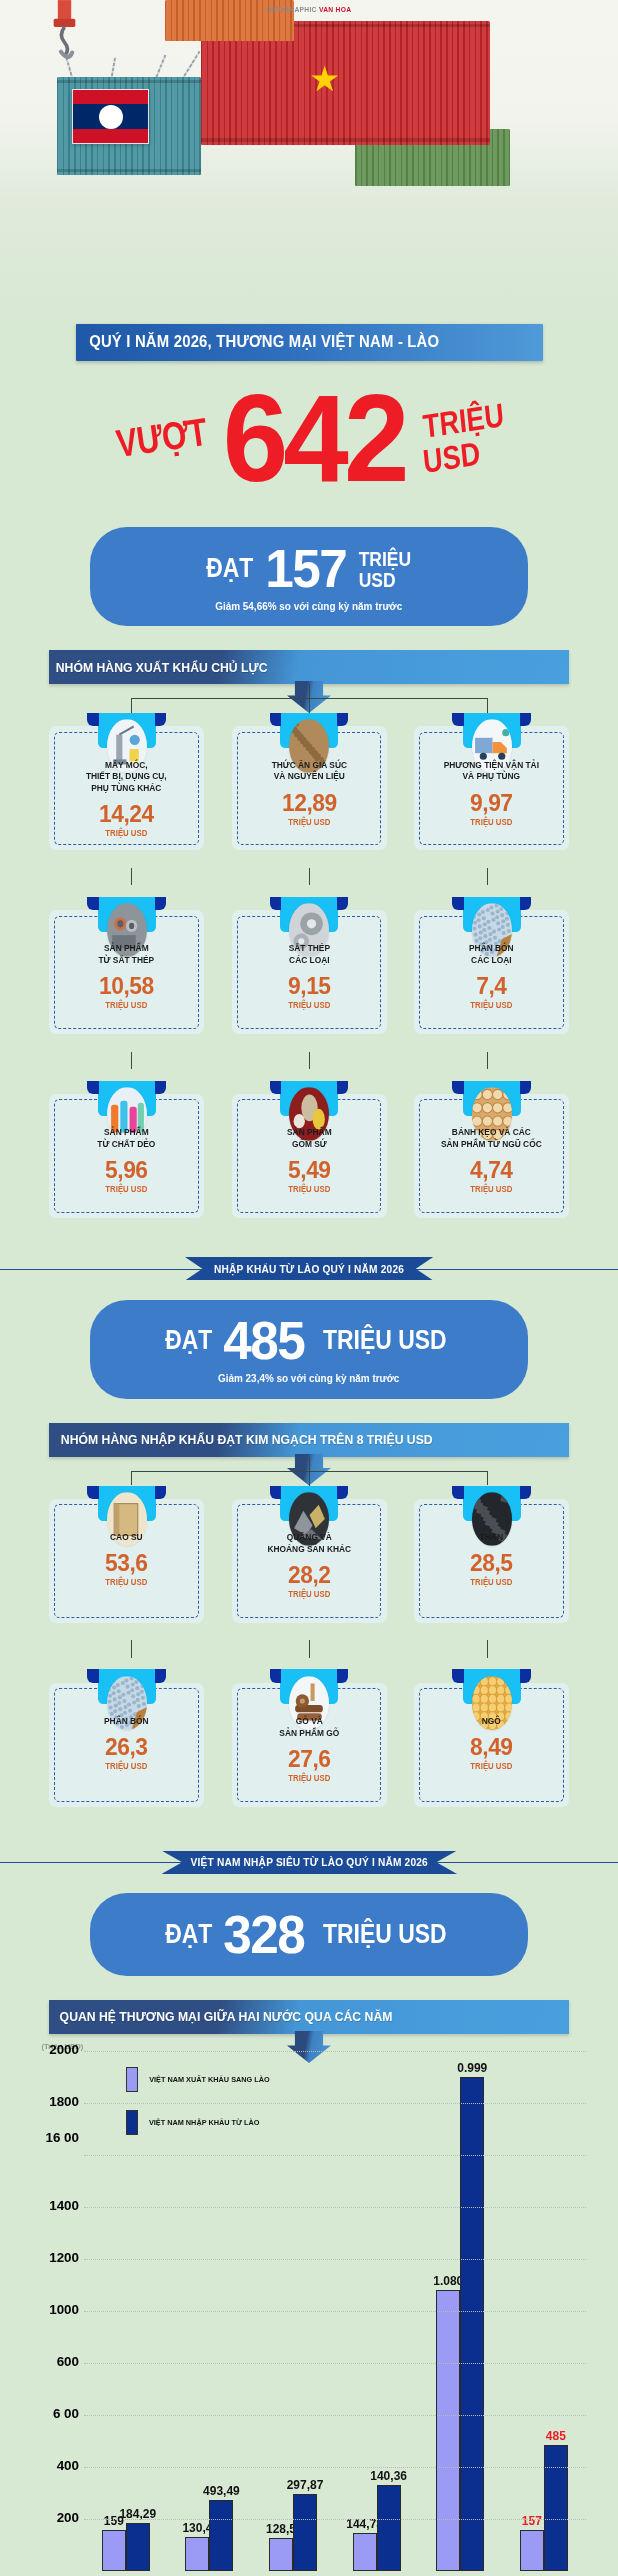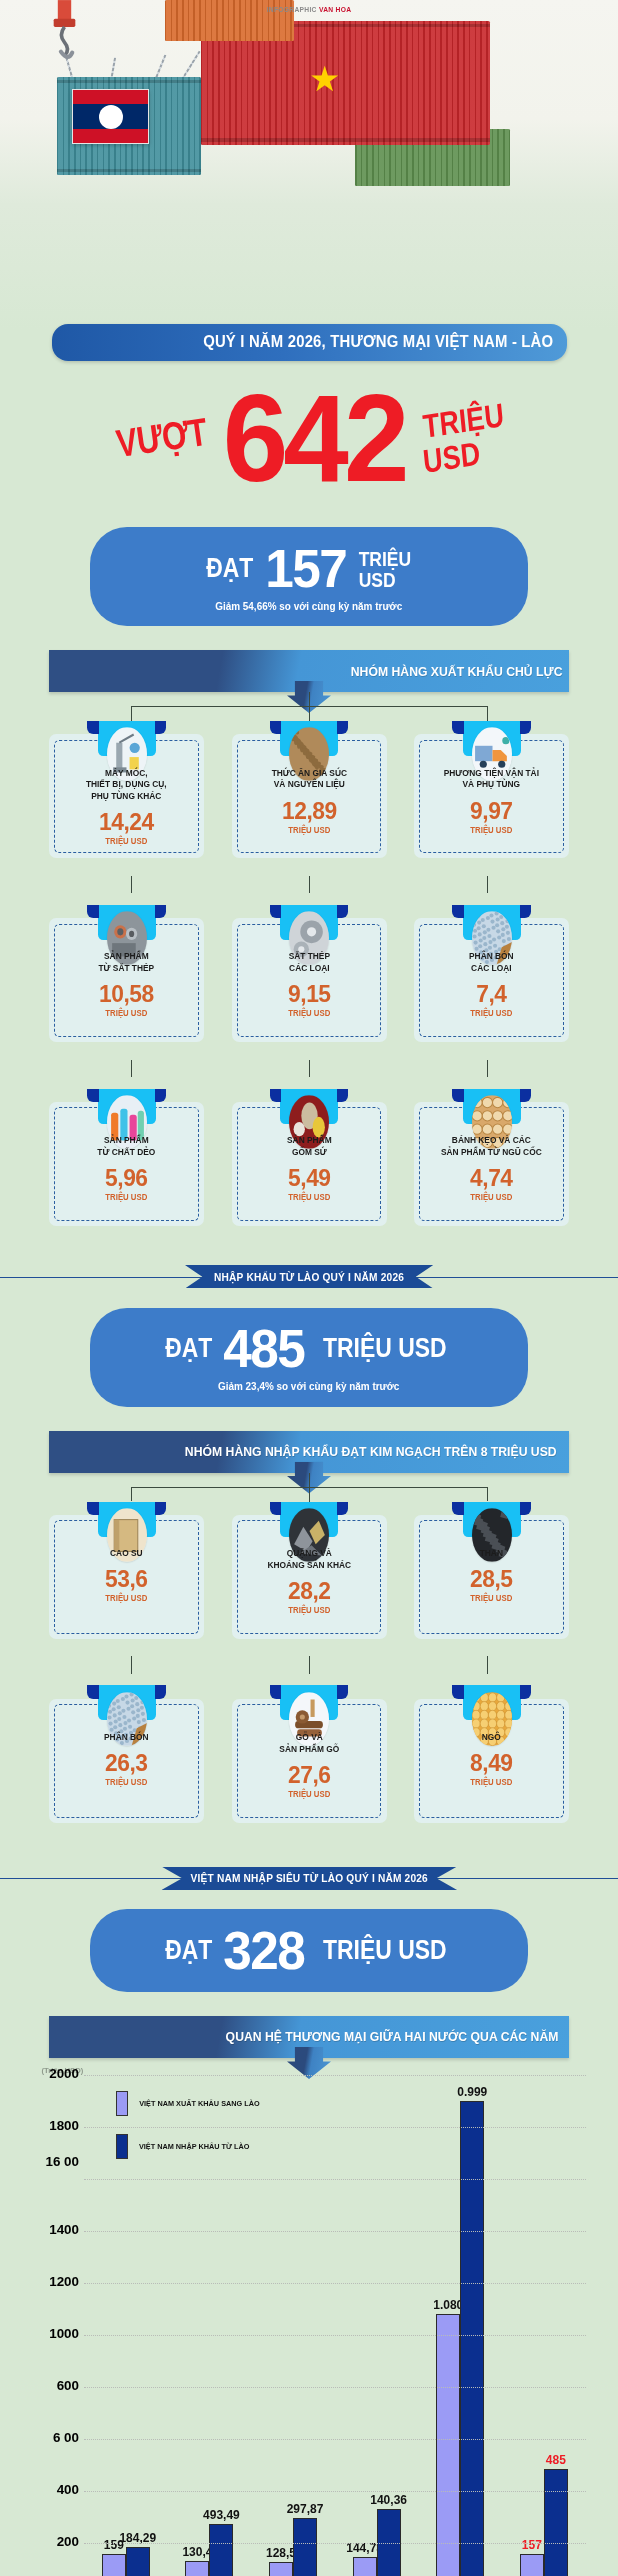--- a/index.html
+++ b/index.html
@@ -50,9 +50,9 @@
 
   
   .title-band {
-    position: relative; margin: 0 auto; width: 515px; height: 37px;
+    position: relative; margin: 0 auto; width: 467px; height: 37px;
     background: linear-gradient(90deg,#1f58a6 0%, #2f6fbe 45%, #4f9ad8 100%);
-    border-radius: 16px; display:flex; align-items:center; justify-content:flex-end;
+    border-radius: 1px; display:flex; align-items:center; justify-content:flex-start;
     box-shadow: 0 1.5px 3.6px rgba(0,0,0,.18);
     margin-top:-6.2px; z-index: 30;
   }

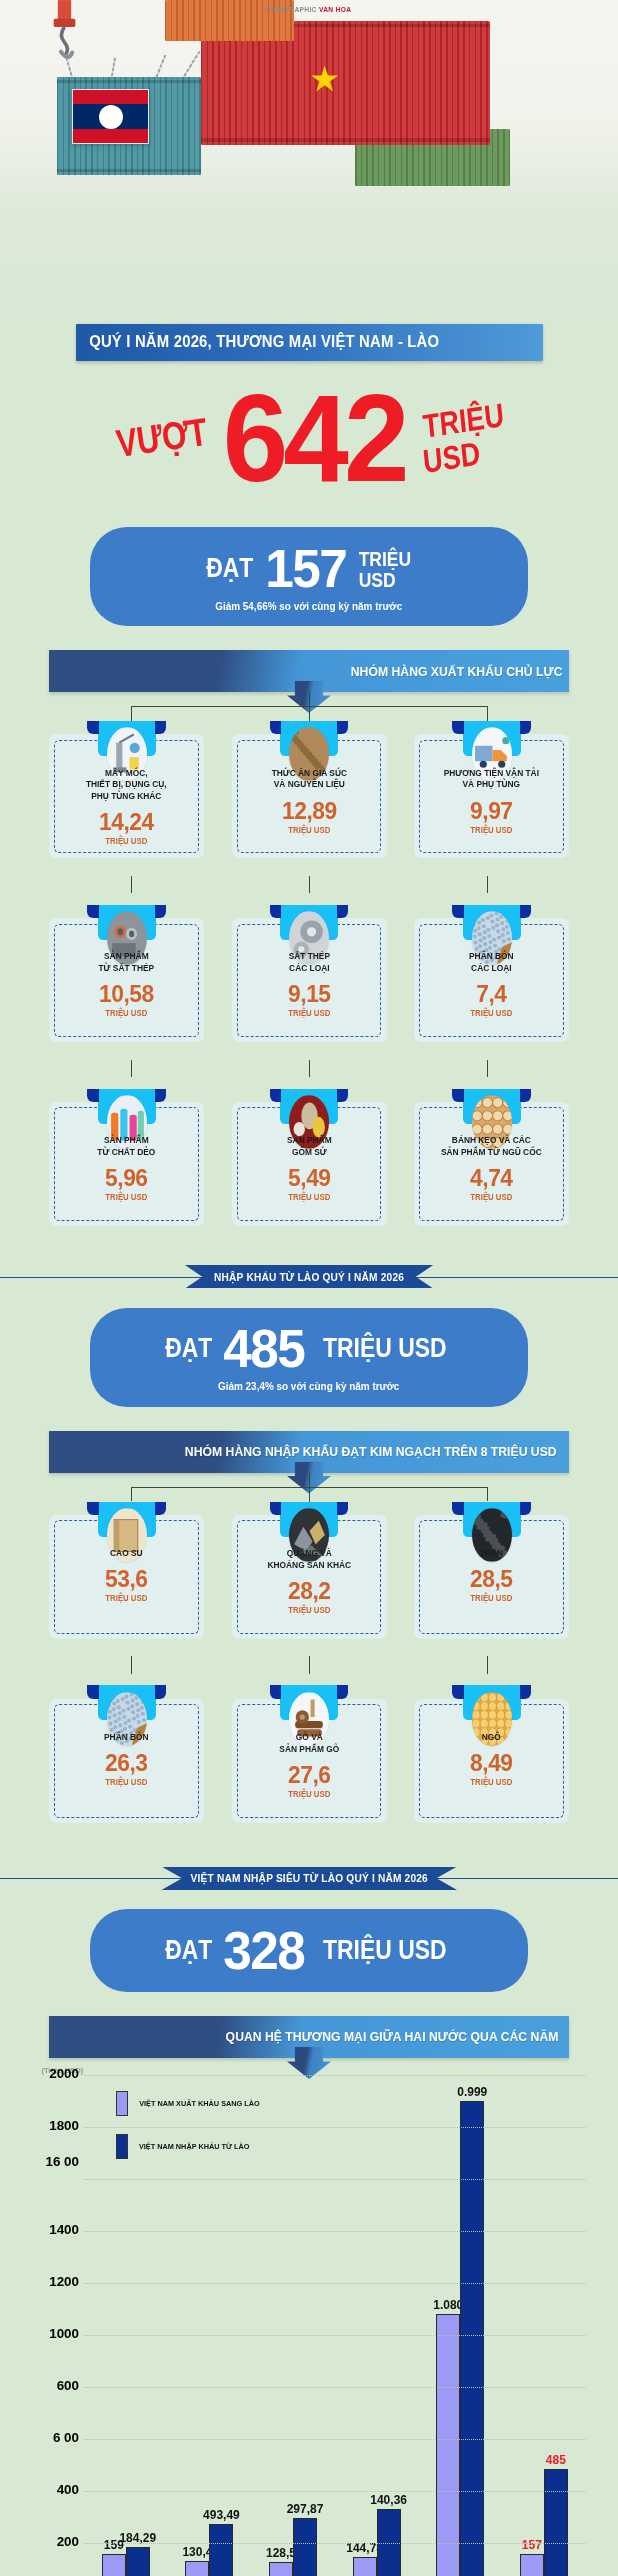--- a/index.html
+++ b/index.html
@@ -109,7 +109,7 @@
   
   .grp { position:relative; margin:24px auto 0; width:520px; }
   .grp-bar {
-    height:42px; display:flex; align-items:center; justify-content:flex-end;
+    height:34px; display:flex; align-items:center; justify-content:flex-start;
     background: linear-gradient(100deg,#2f4f84 0%, #2f4f84 33%, #4596d6 48%, #49a0dd 100%);
     box-shadow: 0 2.1px 3.1px rgba(0,0,0,.16);
   }

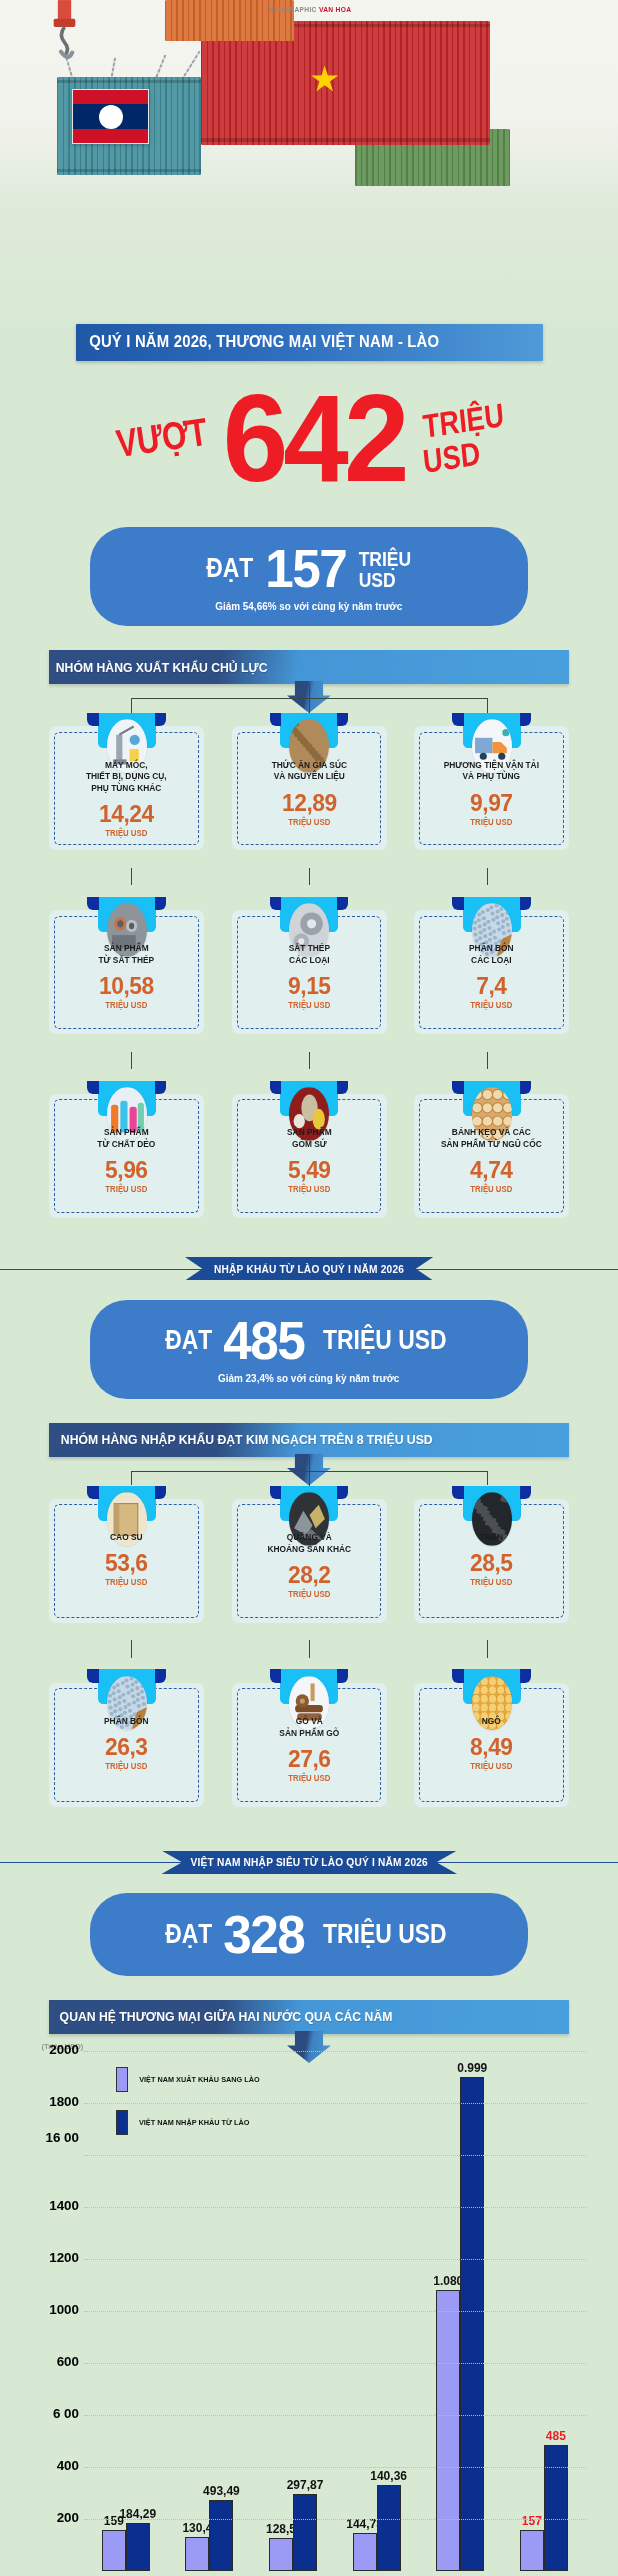--- a/index.html
+++ b/index.html
@@ -173,7 +173,7 @@
   .chart-wrap { width:572px; margin:8.2px auto 0; position:relative; }
   .chart-unit { color:#8e9a8c; font-size:7.7px; font-weight:bold; margin-left:18.5px;
     font-family:"Liberation Sans Narrow","Liberation Sans",sans-serif;}
-  .legend { position:absolute; left:93px; top:25px; z-index:20; }
+  .legend { position:absolute; left:103px; top:25px; z-index:20; }
   .lg-item { display:flex; align-items:center; gap:7.2px; margin-bottom:17.5px; }
   .lg-sw { width:12.4px; height:25px; border:0.5px solid #333; }
   .lg-tx { font-size:7.7px; font-weight:900; color:#111;

